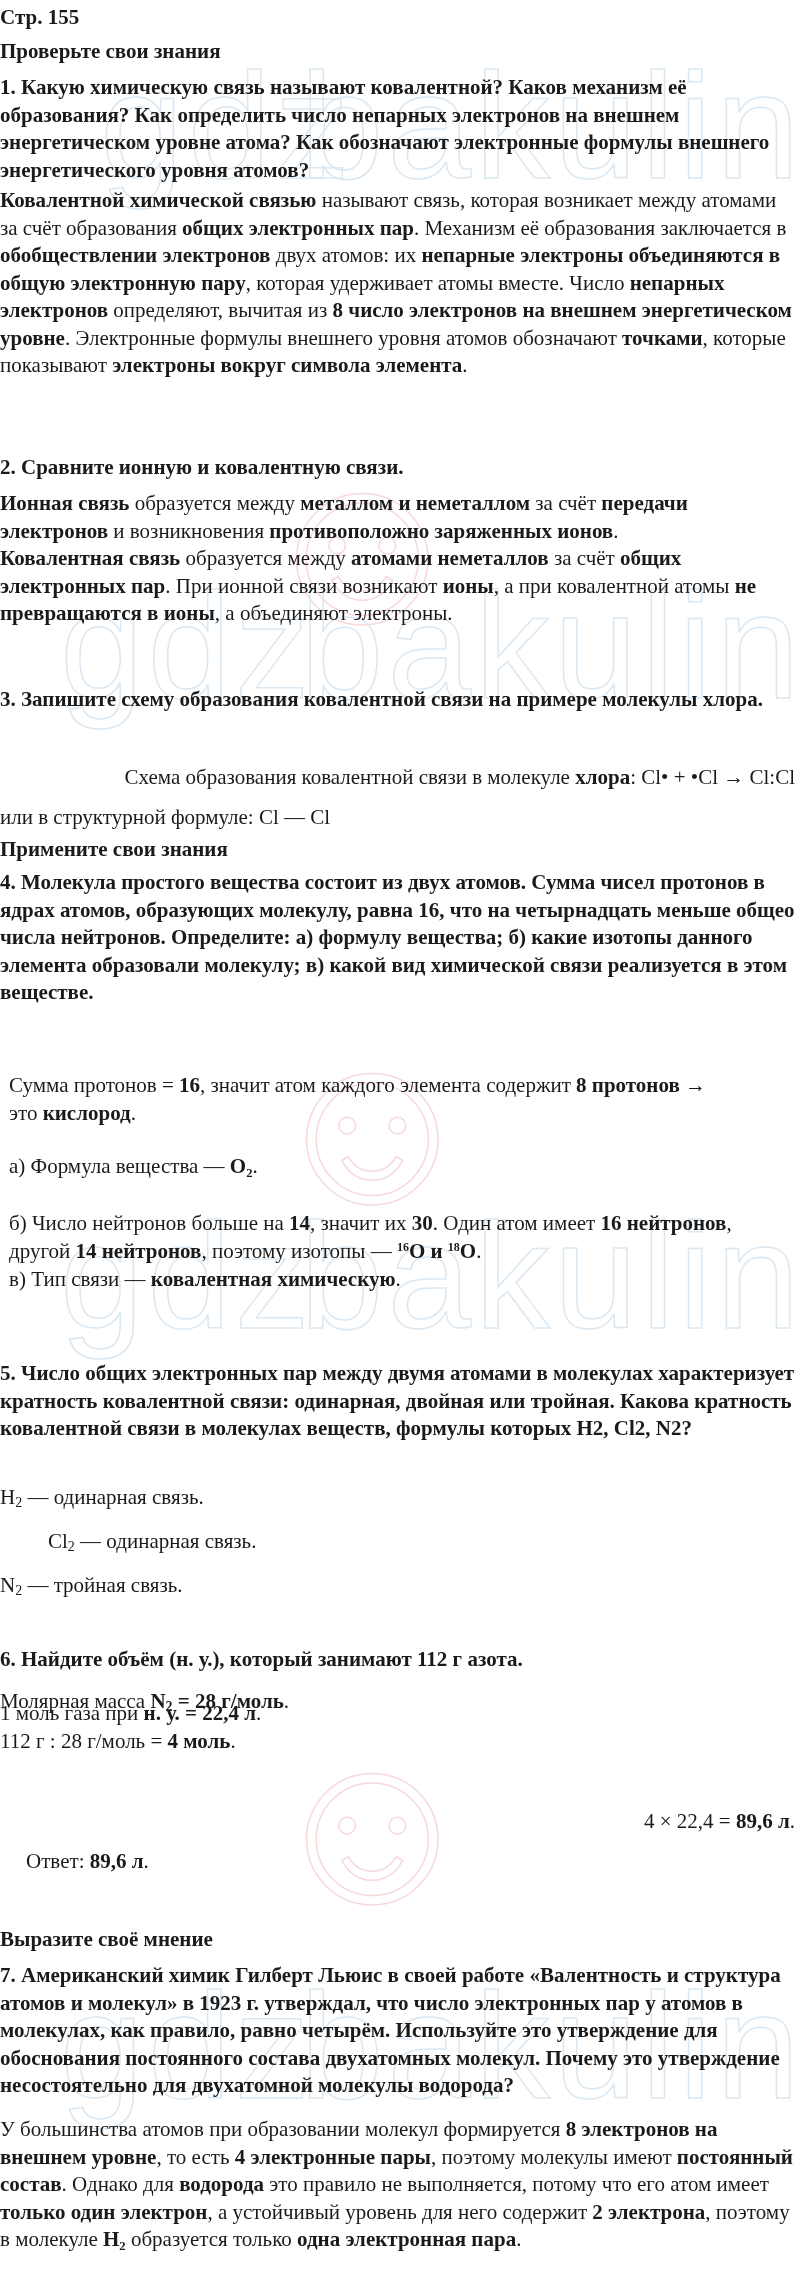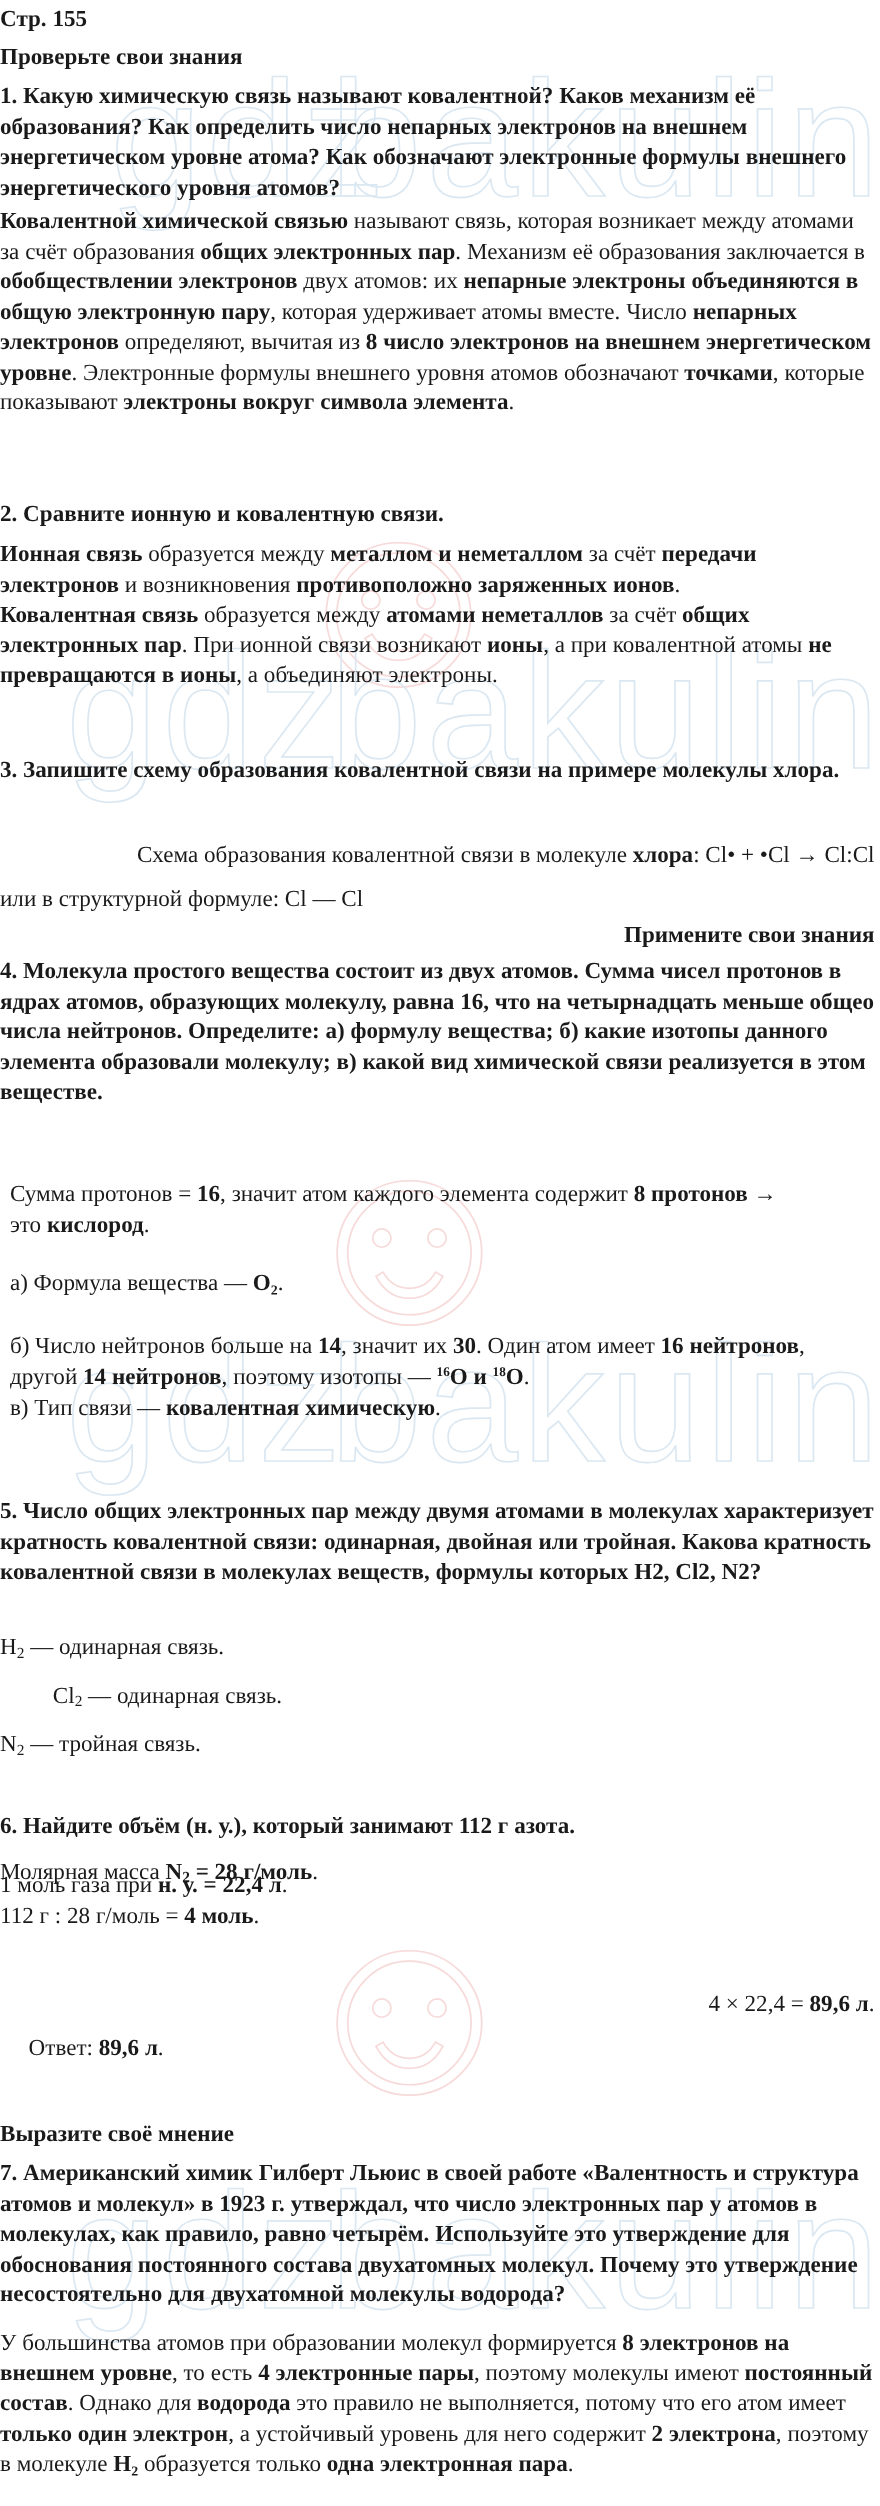--- a/index.html
+++ b/index.html
@@ -54,7 +54,7 @@
   </div>
   <div class="blk" style="top:804px;">или в структурной формуле: Cl — Cl</div>
 
-  <div class="blk title" style="top:836px;text-align:right;">Примените свои знания</div>
+  <div class="blk title" style="top:836px;">Примените свои знания</div>
 
   <div class="blk q" style="top:869px;">4. Молекула простого вещества состоит из двух атомов. Сумма чисел протонов в ядрах атомов, образующих молекулу, равна 16, что на четырнадцать меньше общео числа нейтронов. Определите: а) формулу вещества; б) какие изотопы данного элемента образовали молекулу; в) какой вид химической связи реализуется в этом веществе.</div>
   <div class="blk ind" style="top:1072px;">

